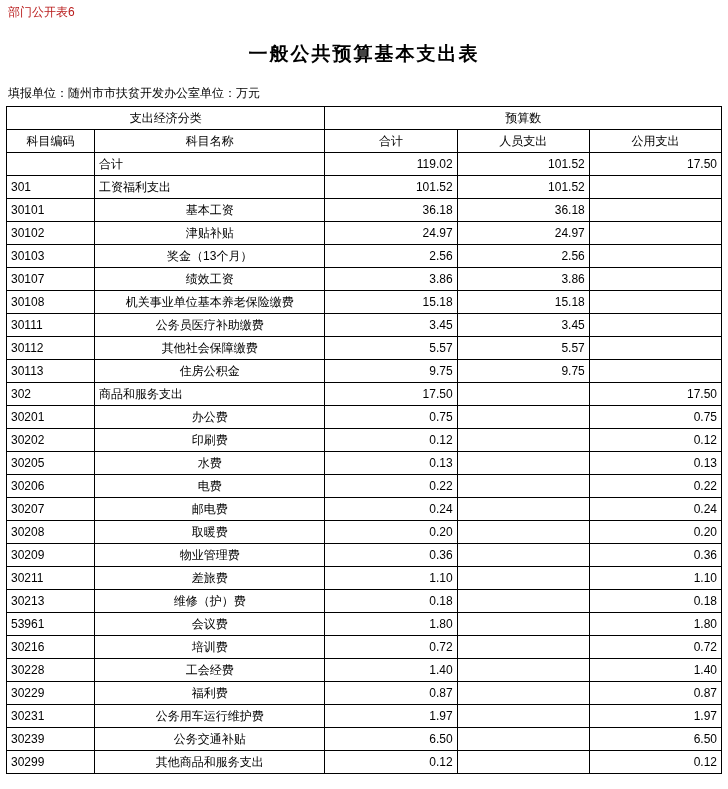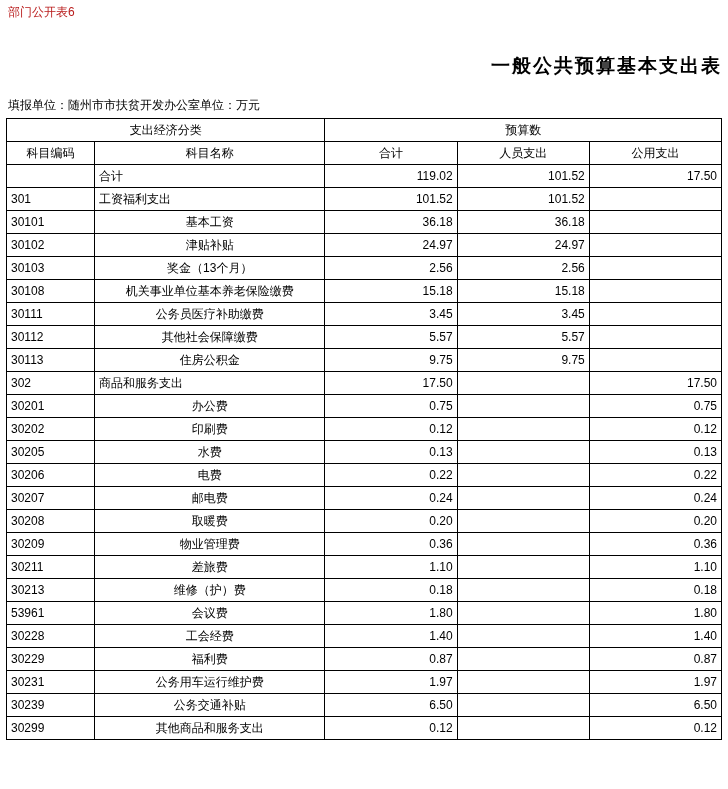--- a/index.html
+++ b/index.html
@@ -28,11 +28,11 @@
     color: #b91c1c;
   }
   .title {
-    text-align: right;
+    text-align: center;
     font-size: 19px;
     font-weight: bold;
     letter-spacing: 2px;
-    margin: 34px 0 18px 0;
+    margin: 22px 0 18px 0;
   }
   .meta-row {
     display: flex;

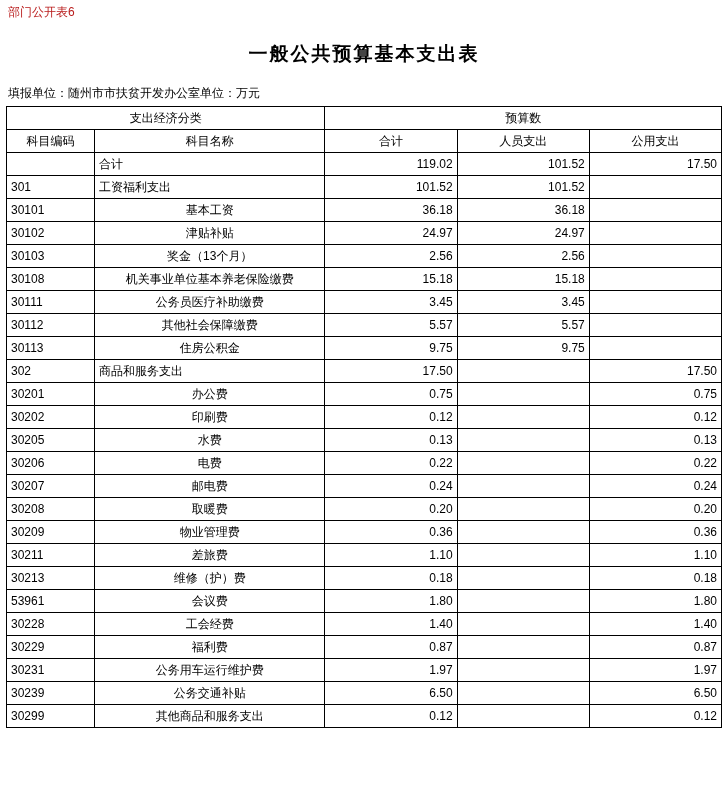--- a/index.html
+++ b/index.html
@@ -153,6 +153,13 @@
           <td class="num"></td>
         </tr>
         <tr>
+          <td class="code">30107</td>
+          <td class="name-l2">绩效工资</td>
+          <td class="num">3.86</td>
+          <td class="num">3.86</td>
+          <td class="num"></td>
+        </tr>
+        <tr>
           <td class="code">30108</td>
           <td class="name-l2">机关事业单位基本养老保险缴费</td>
           <td class="num">15.18</td>

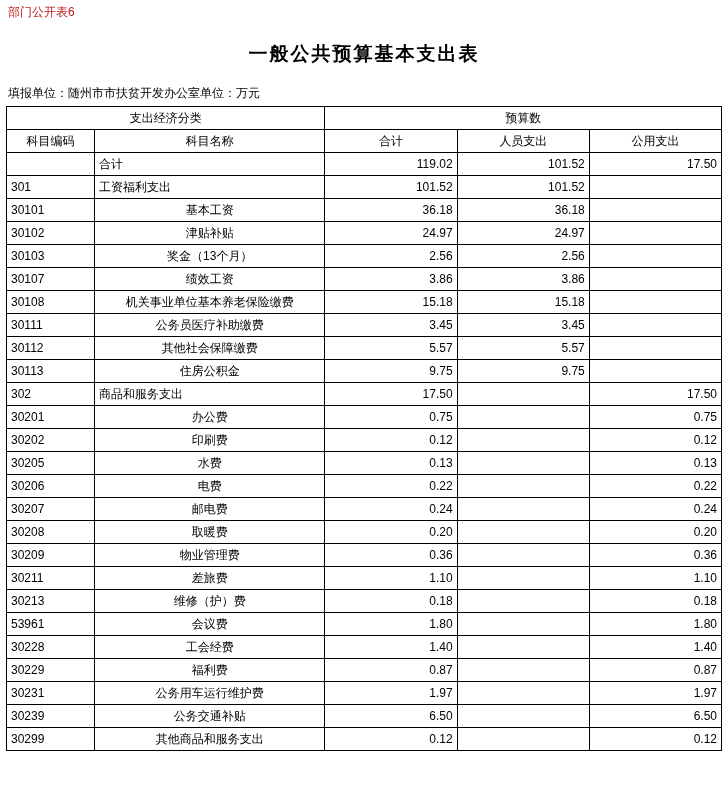--- a/index.html
+++ b/index.html
@@ -265,6 +265,13 @@
           <td class="num">1.80</td>
         </tr>
         <tr>
+          <td class="code">30216</td>
+          <td class="name-l2">培训费</td>
+          <td class="num">0.72</td>
+          <td class="num"></td>
+          <td class="num">0.72</td>
+        </tr>
+        <tr>
           <td class="code">30228</td>
           <td class="name-l2">工会经费</td>
           <td class="num">1.40</td>

